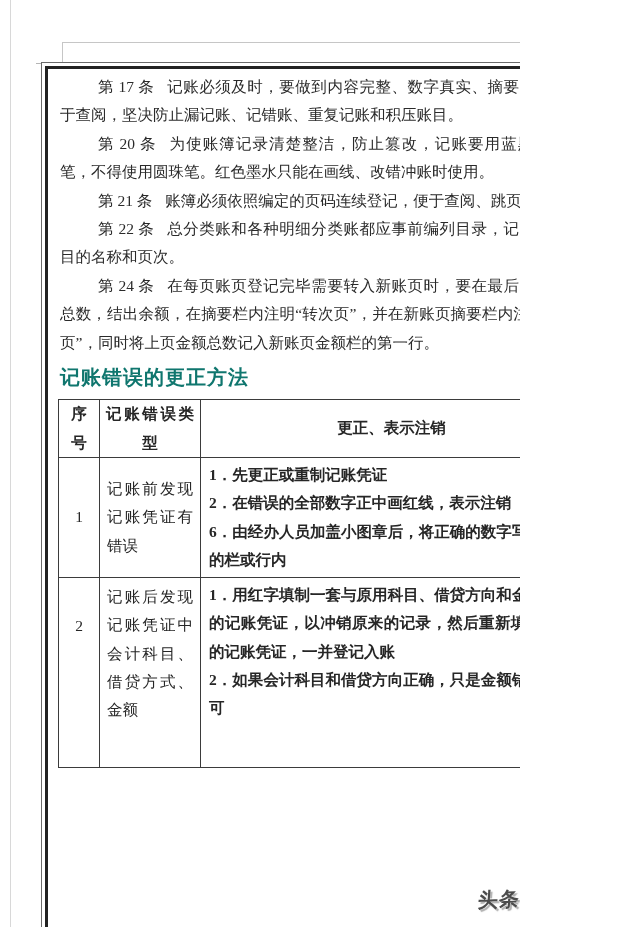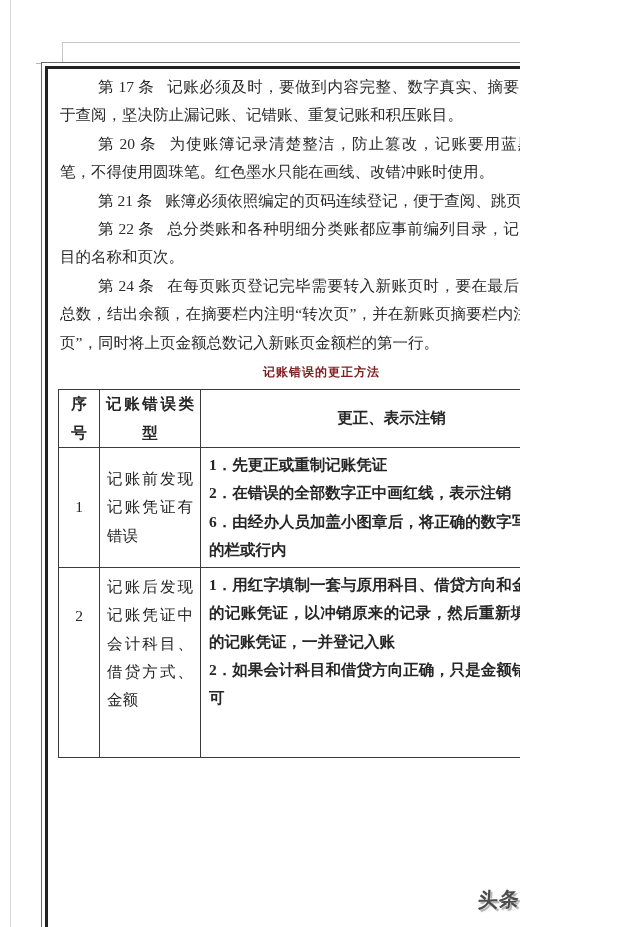--- a/index.html
+++ b/index.html
@@ -62,10 +62,10 @@
 
   .tbl-title {
     margin: 7px 0 8px 0;
-    text-align: center;
-    font-size: 12px;
-    font-weight: bold;
-    color: #7f1d1d;
+    text-align: left;
+    font-size: 20px;
+    font-weight: bold;
+    color: #0f766e;
     letter-spacing: 1px;
   }
 

